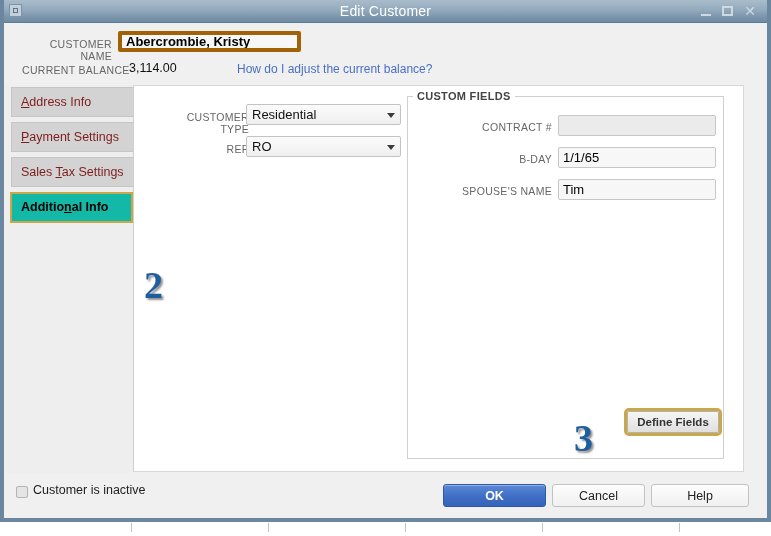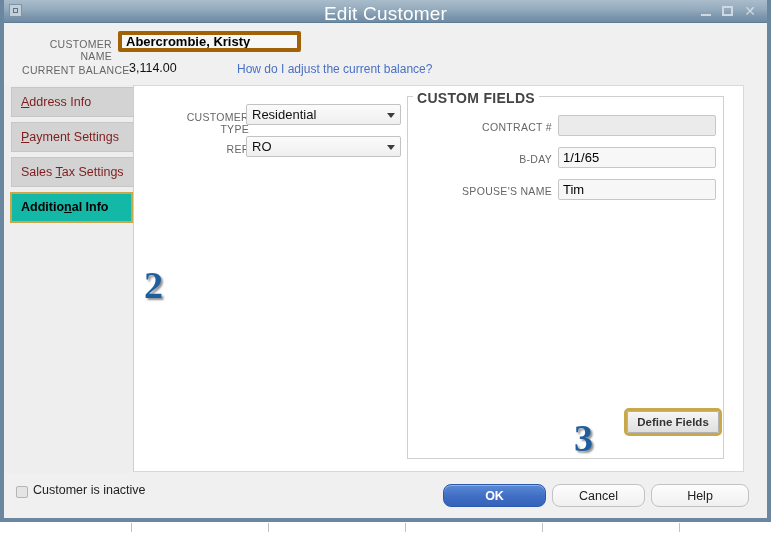--- a/index.html
+++ b/index.html
@@ -75,7 +75,7 @@
     position: absolute;
     left: 0; right: 0; top: 3px;
     text-align: center;
-    font-size: 19px;
+    font-size: 14px;
     color: #ffffff;
     letter-spacing: .2px;
   }

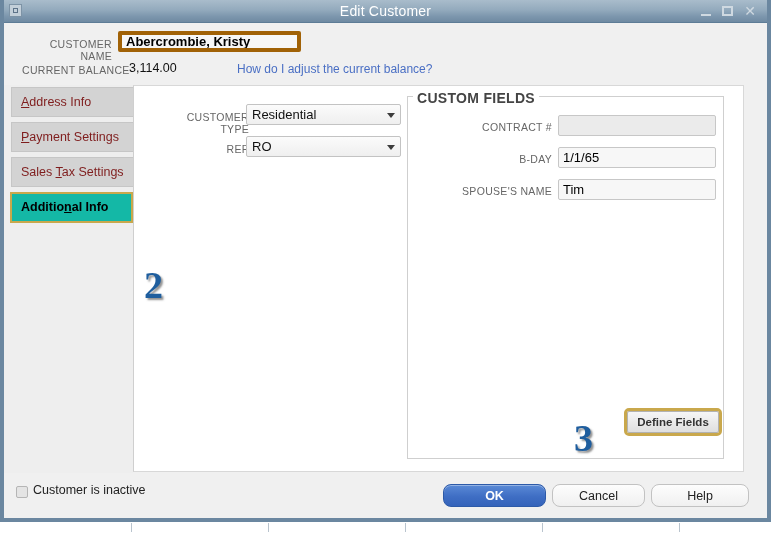--- a/index.html
+++ b/index.html
@@ -270,7 +270,7 @@
     left: 5px; top: -7px;
     background: #ffffff;
     padding: 0 4px;
-    font-size: 14px;
+    font-size: 11px;
     font-weight: bold;
     color: #444444;
     letter-spacing: .3px;

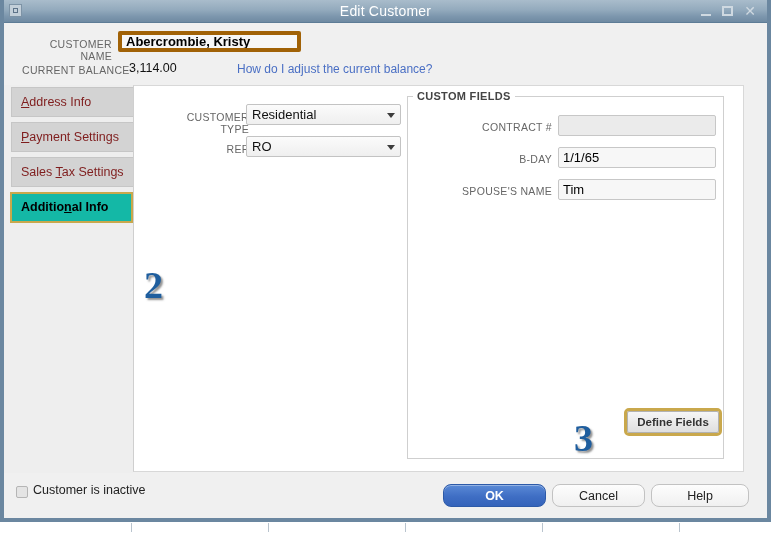--- a/index.html
+++ b/index.html
@@ -368,7 +368,7 @@
     top: 11px;
     height: 23px;
     box-sizing: border-box;
-    border-radius: 8px;
+    border-radius: 3px;
     font-family: "Liberation Sans", sans-serif;
     font-size: 12.5px;
     cursor: pointer;

